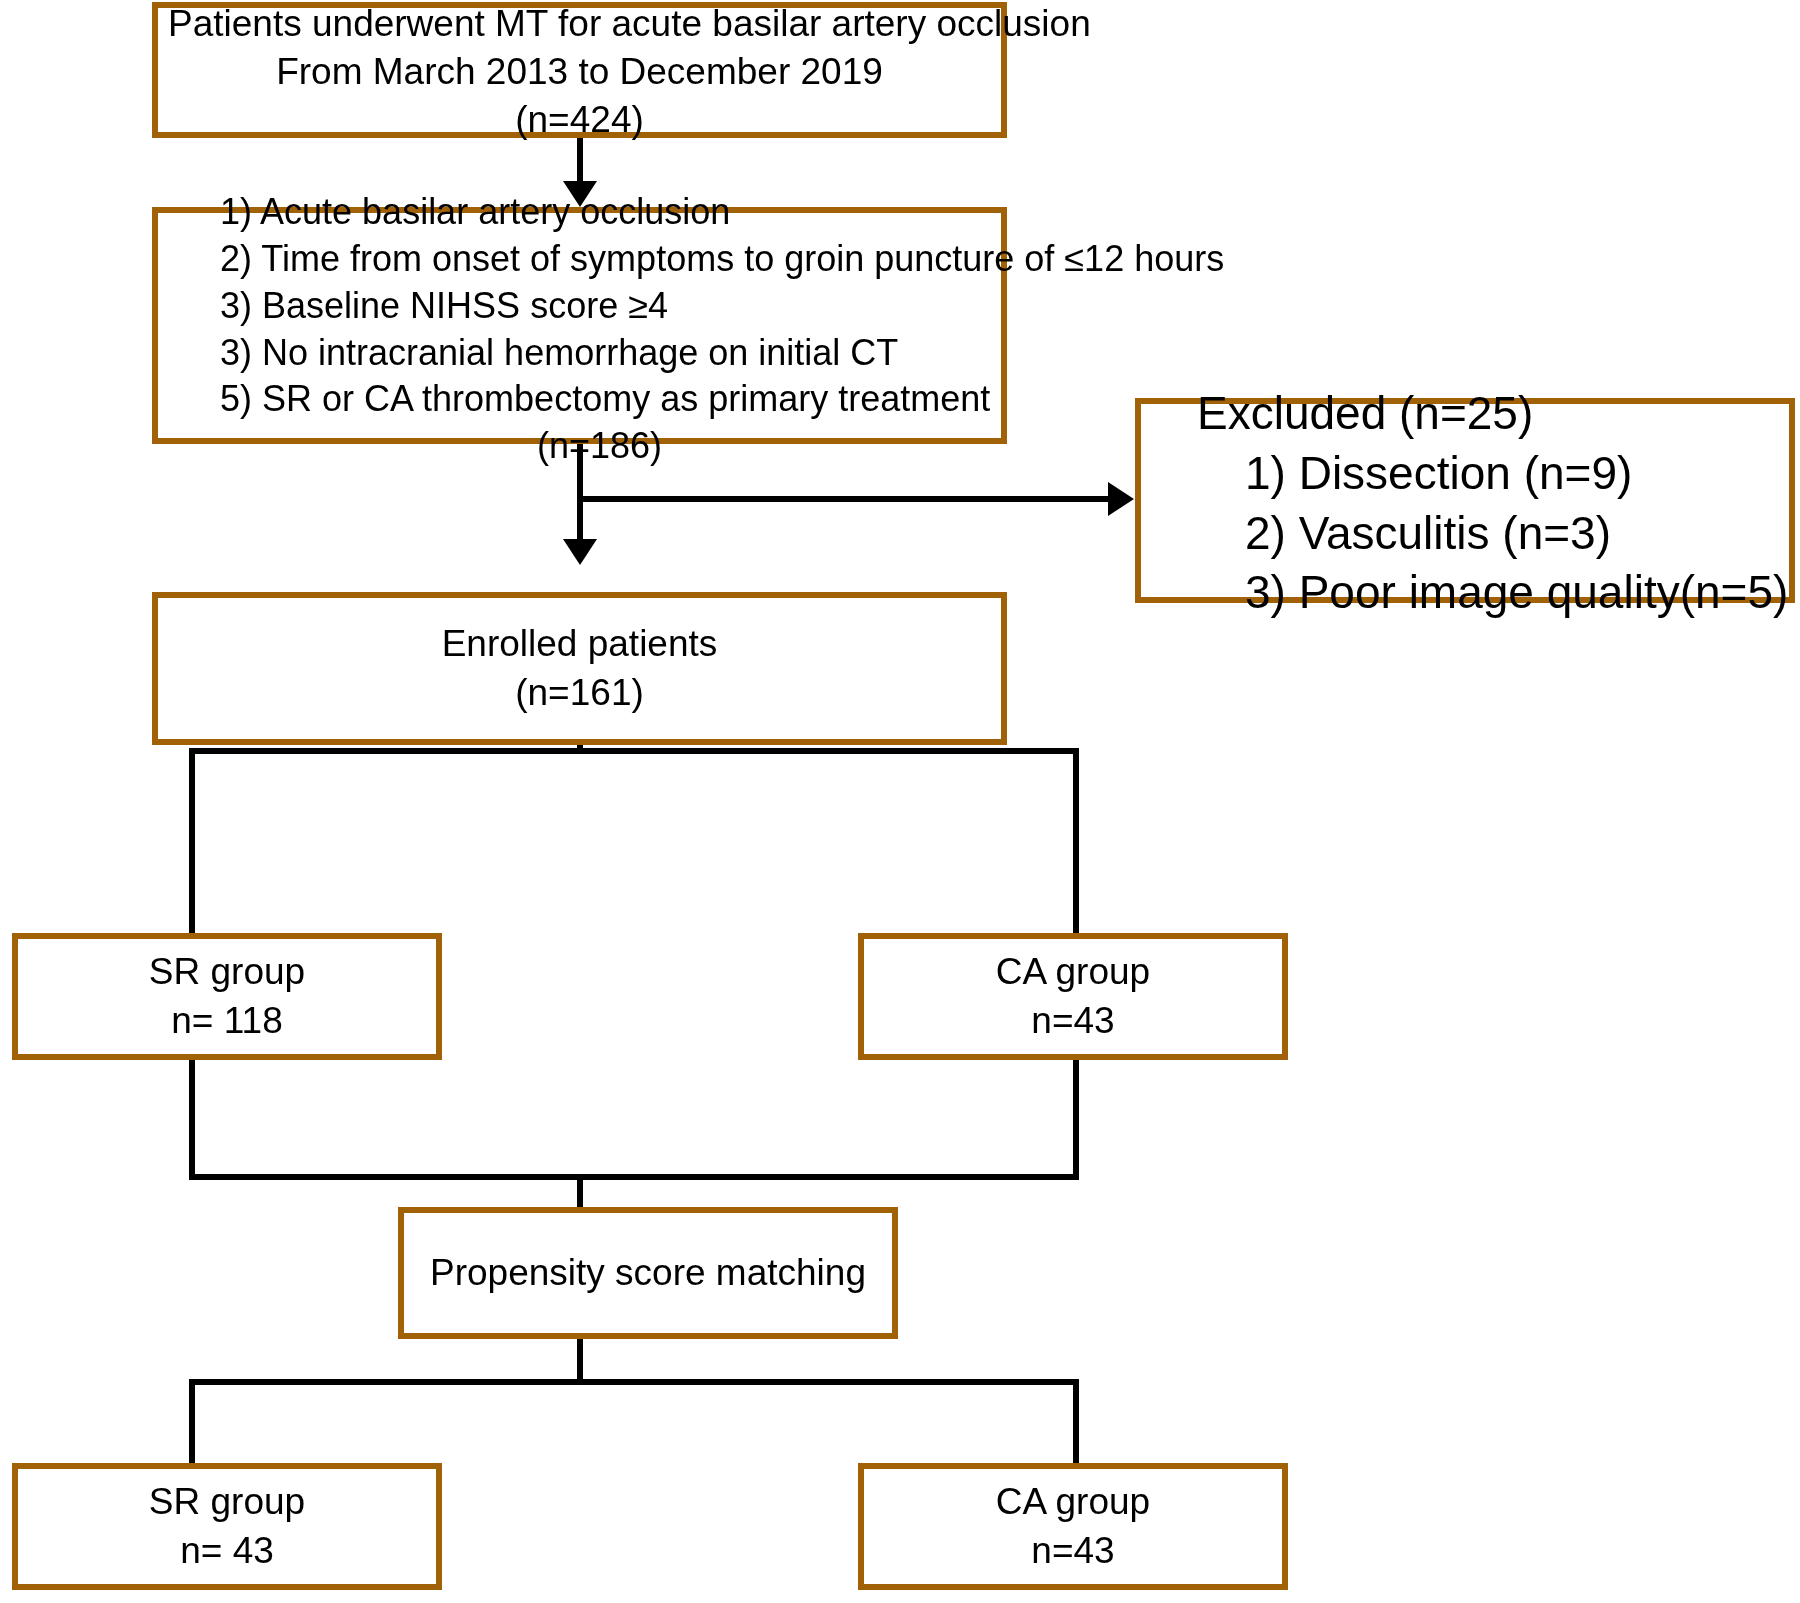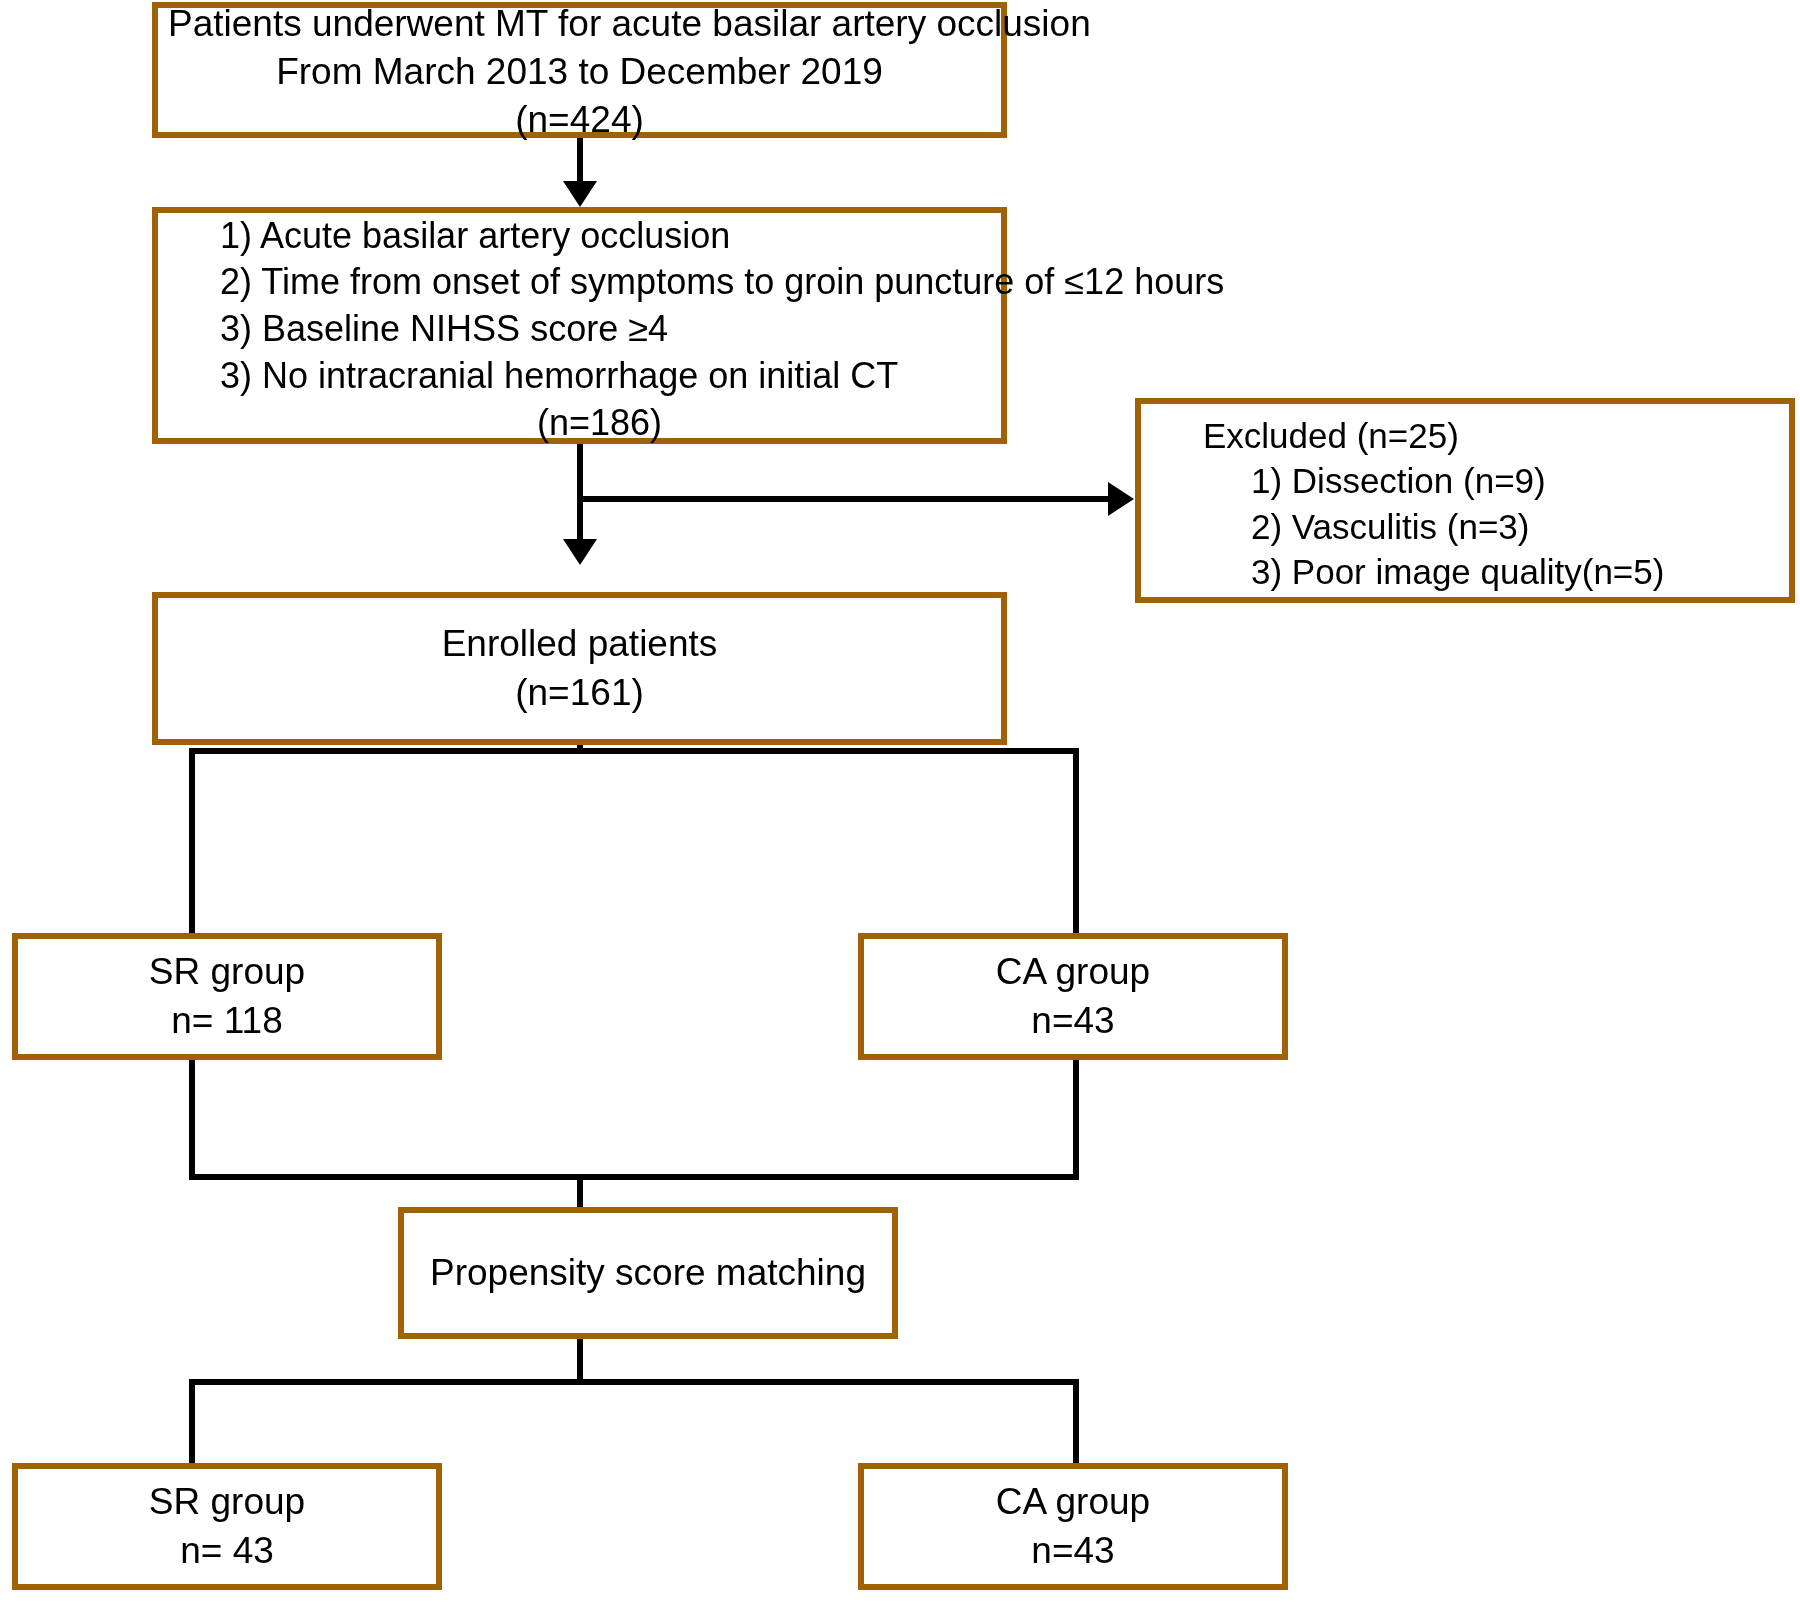--- a/index.html
+++ b/index.html
@@ -187,6 +187,7 @@
     <span class="line">2) Time from onset of symptoms to groin puncture of ≤12 hours</span>
     <span class="line">3) Baseline NIHSS score ≥4</span>
     <span class="line">3) No intracranial hemorrhage on initial CT</span>
+    <span class="line">5) SR or CA thrombectomy as primary treatment</span>
     <span class="line tail">(n=186)</span>
   </div>
 

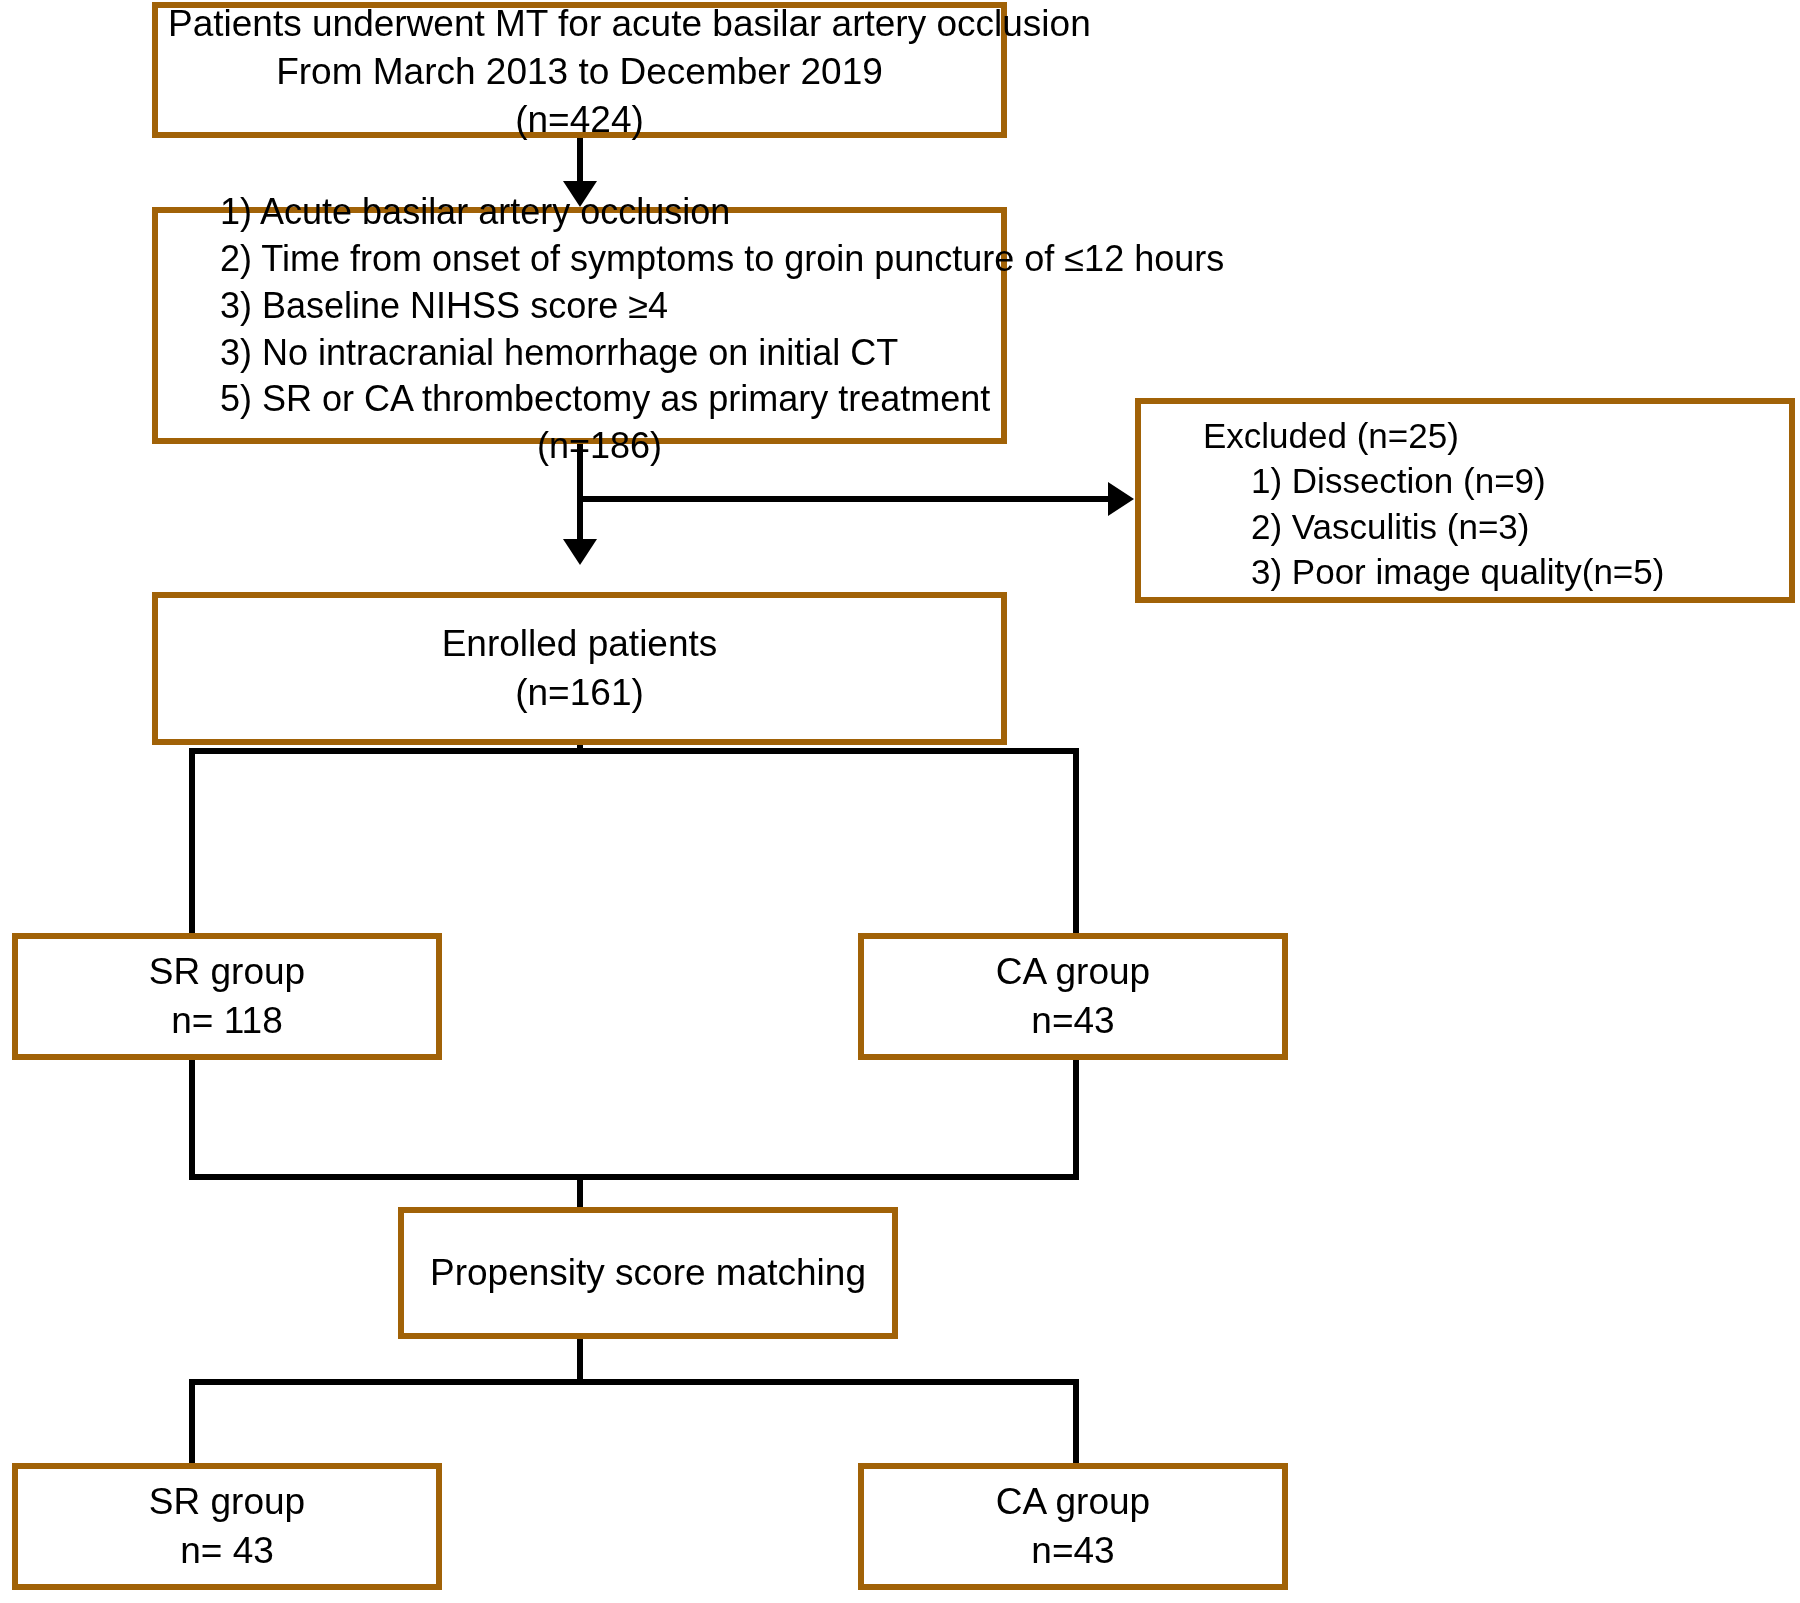--- a/index.html
+++ b/index.html
@@ -78,8 +78,8 @@
     top: 398px;
     width: 660px;
     height: 205px;
-    font-size: 35px;
-    padding: 16px 0 10px 22px;
+    font-size: 46px;
+    padding: 16px 0 10px 16px;
   }
   #node-excluded .indent {
     padding-left: 48px;

